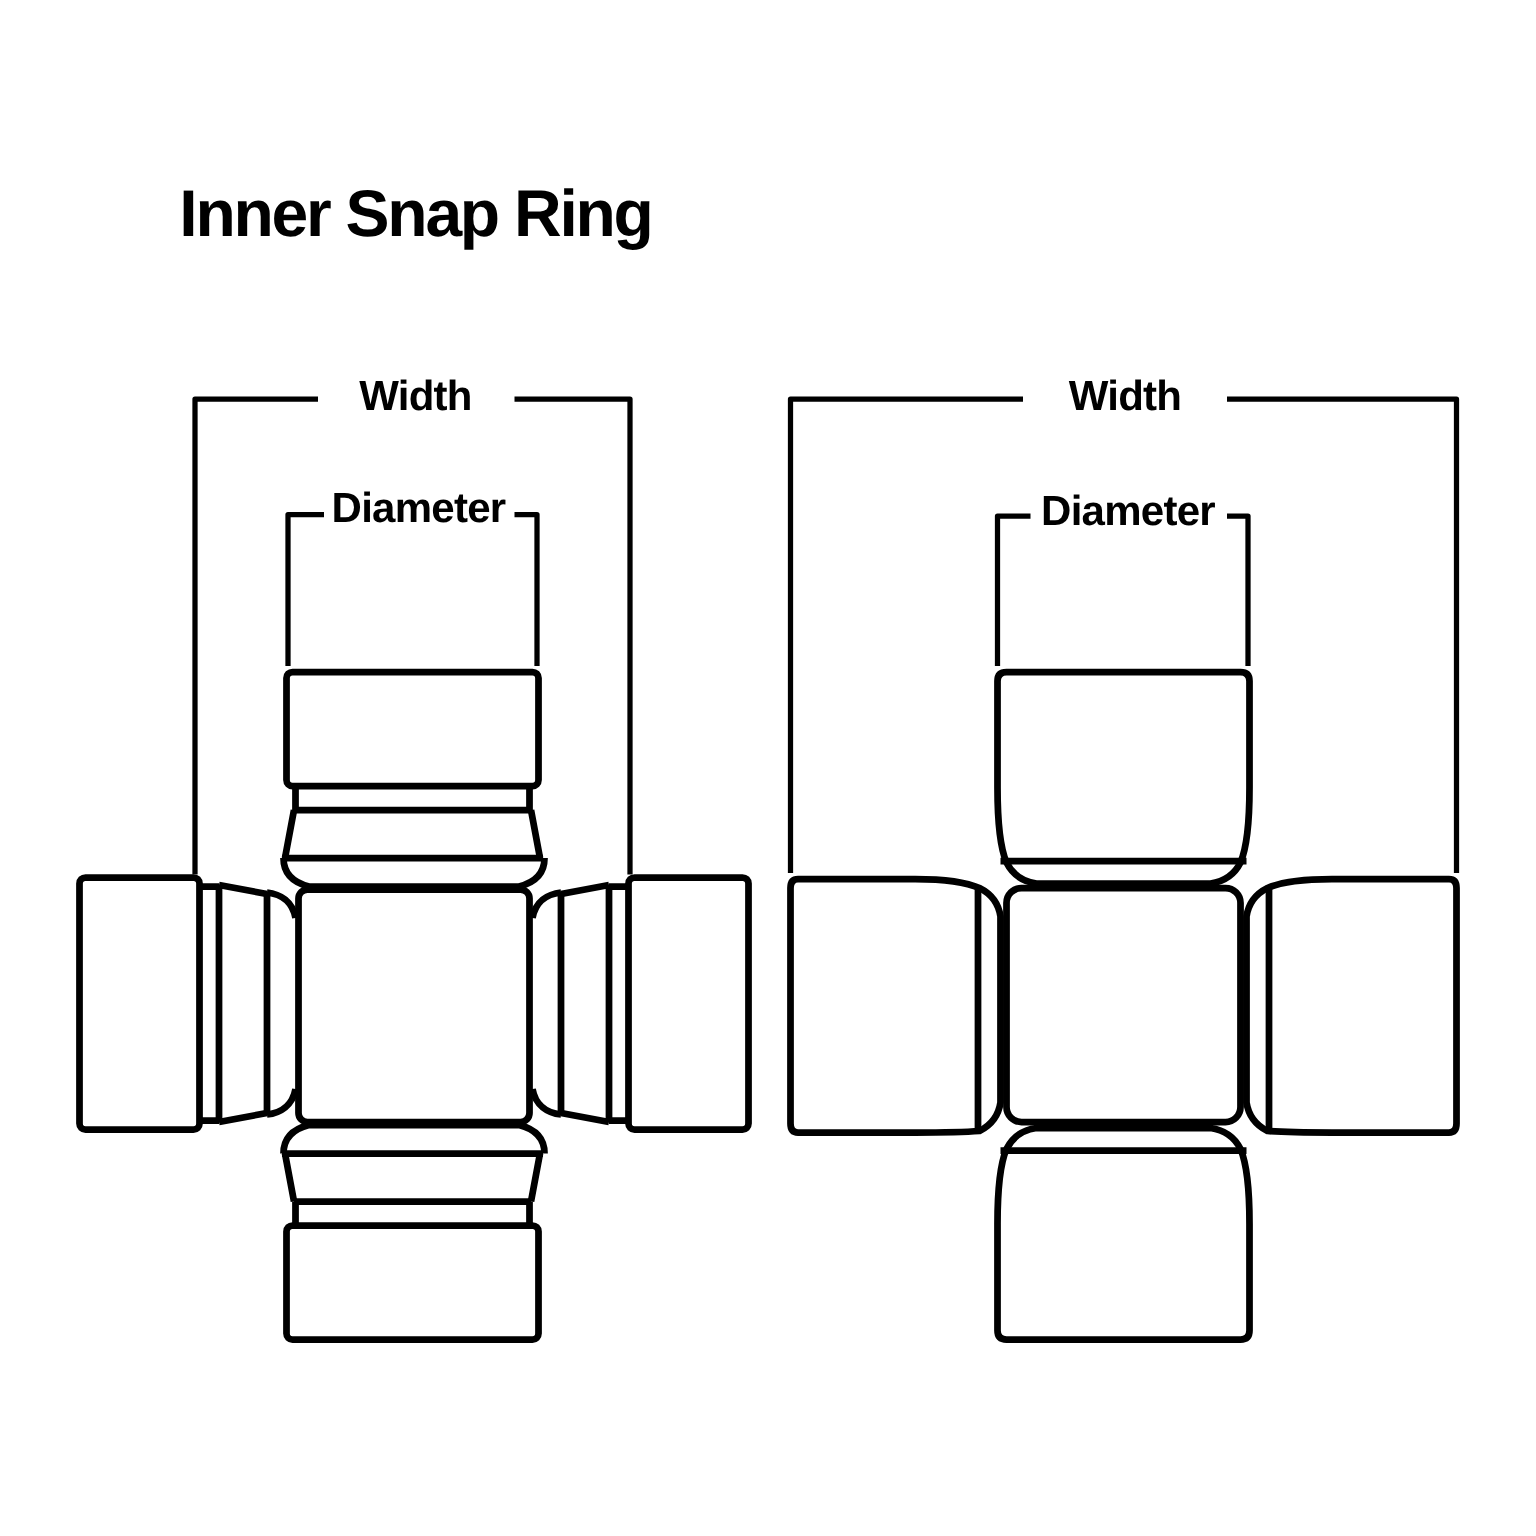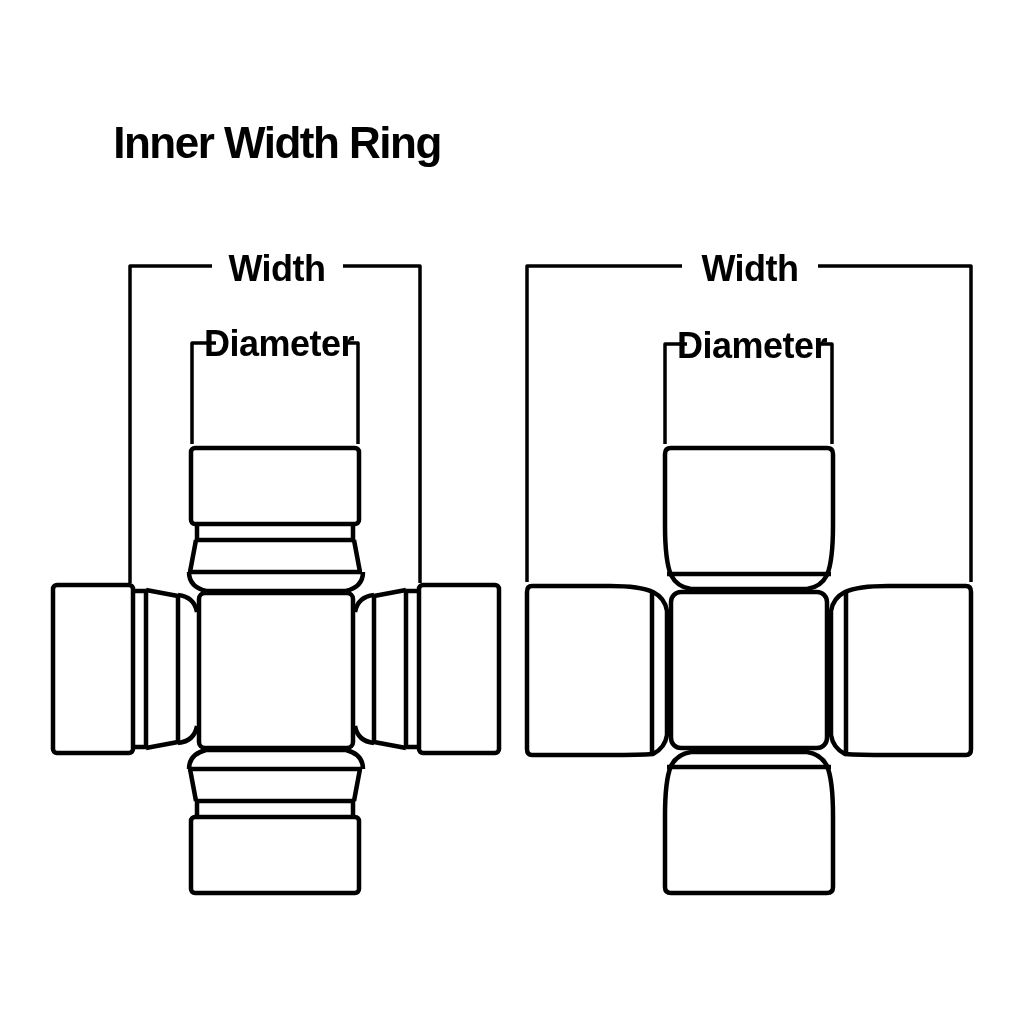--- a/index.html
+++ b/index.html
@@ -118,7 +118,7 @@
     </g>
   </svg>
 
-  <div class="label title" style="left:277px; top:119px">Inner Width Ring</div>
+  <div class="label title" style="left:277px; top:119px">Inner Snap Ring</div>
 
 
   <div class="label dimlabel" style="left:277px; top:249px">Width</div>

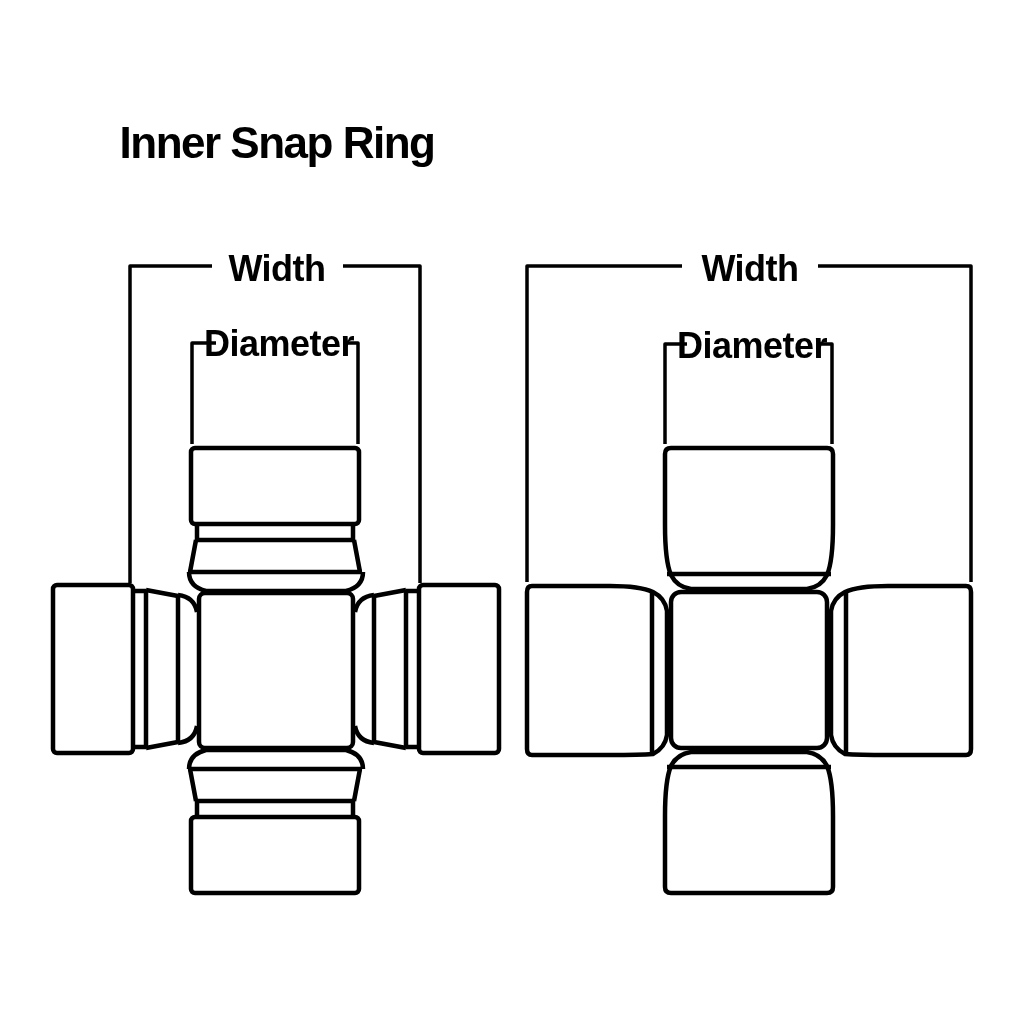--- a/index.html
+++ b/index.html
@@ -45,7 +45,7 @@
     letter-spacing: -1.5px;
   }
   .dimlabel {
-    font-size: 36px;
+    font-size: 28px;
     font-weight: 600;
     letter-spacing: -0.5px;
   }

